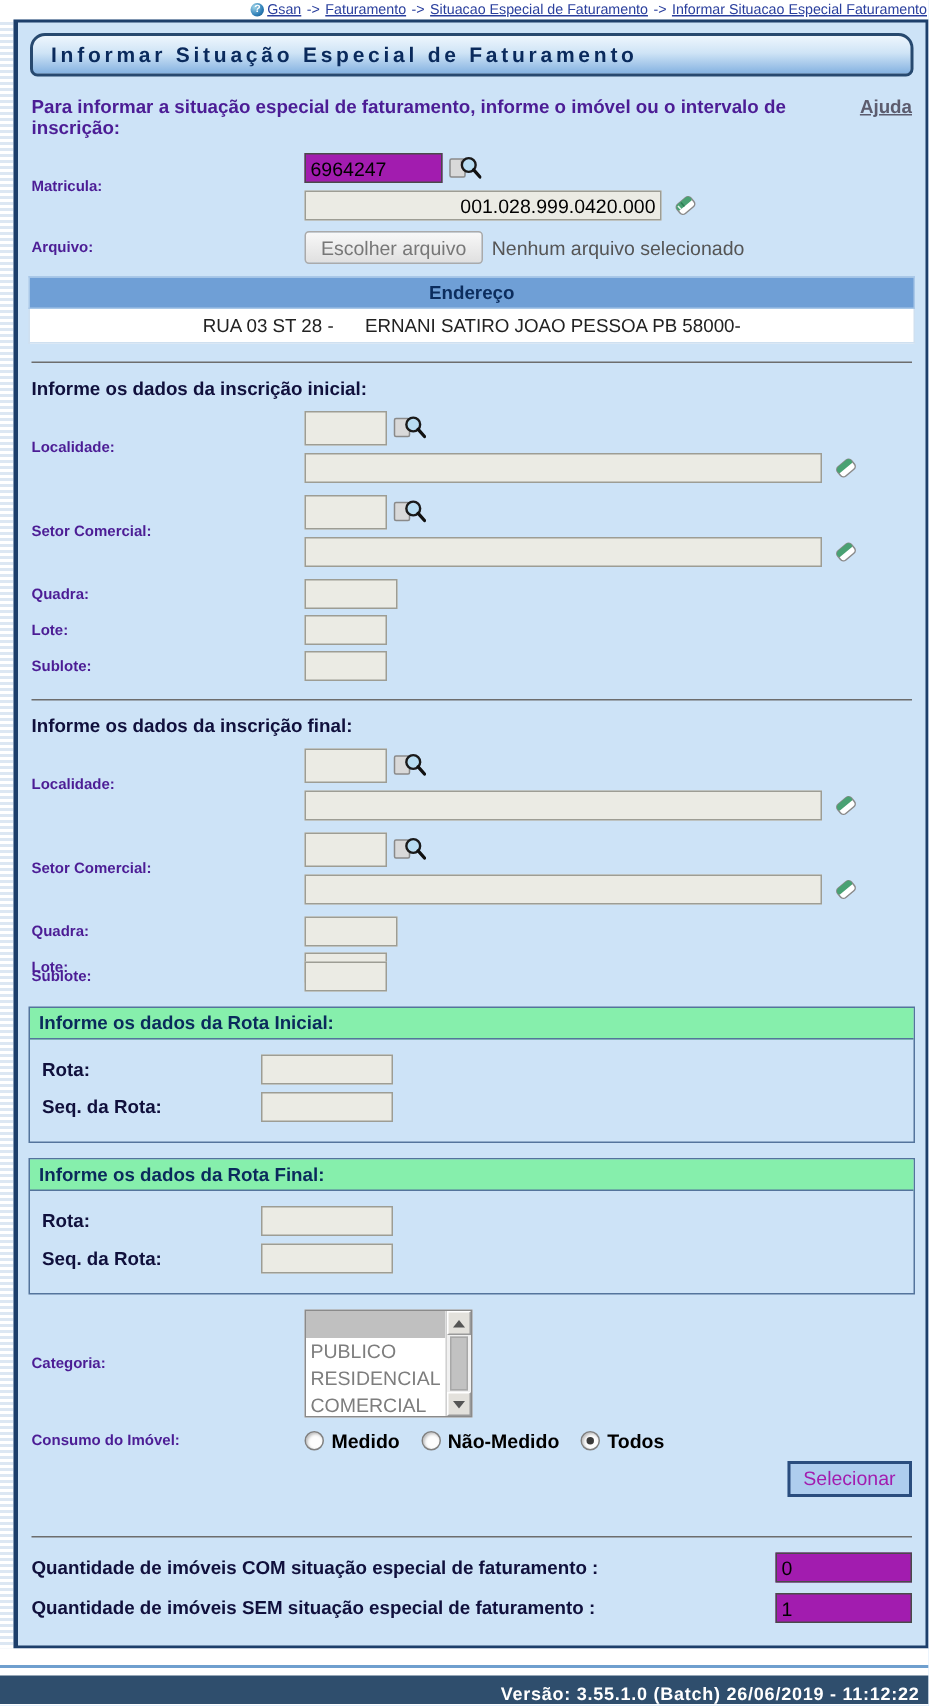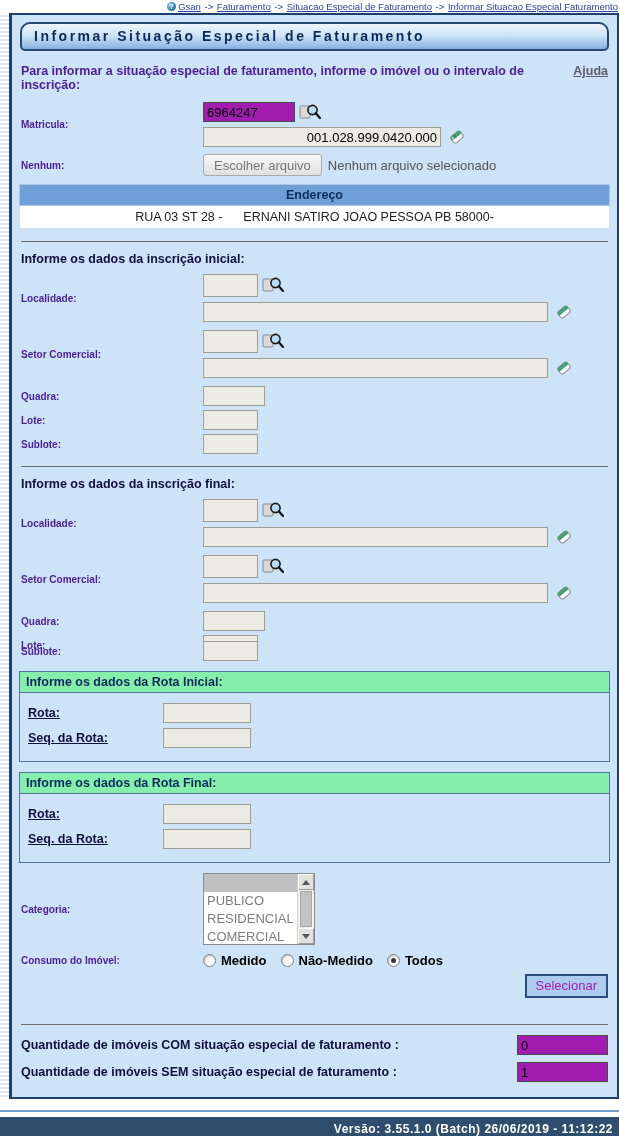--- a/index.html
+++ b/index.html
@@ -151,7 +151,7 @@
     </div>
 
     <div class="row" style="margin-top:7px;">
-      <span class="lbl">Nenhum:</span>
+      <span class="lbl">Arquivo:</span>
       <button class="file-btn">Escolher arquivo</button>
       <span class="file-status">Nenhum arquivo selecionado</span>
     </div>

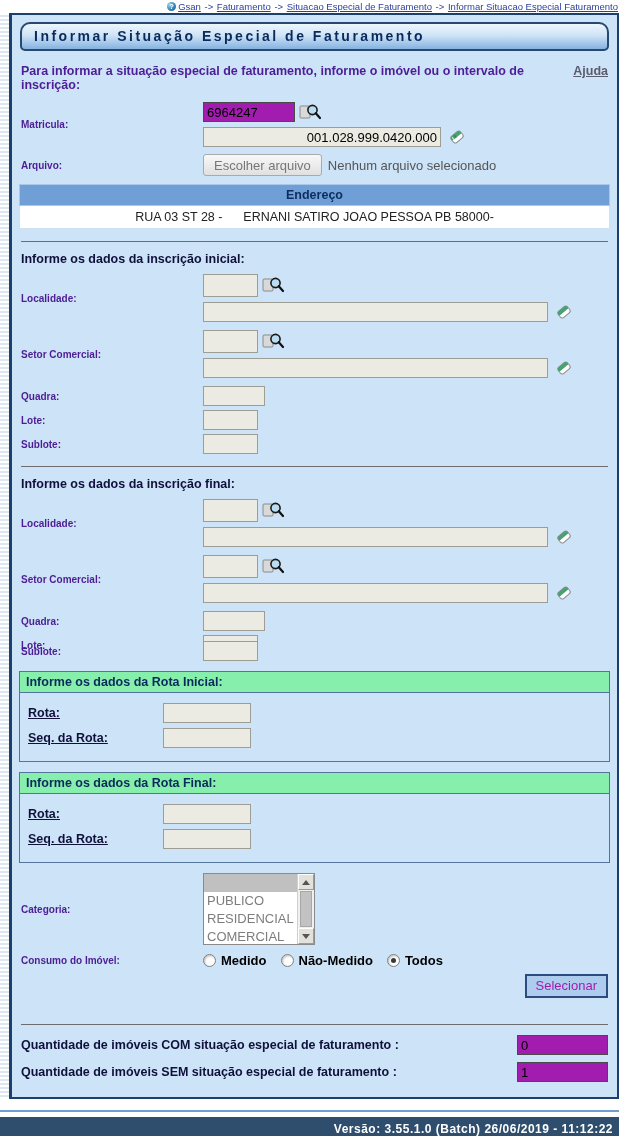--- a/index.html
+++ b/index.html
@@ -56,7 +56,7 @@
   .rota-head { background:#86efac; font-size:12.5px; font-weight:bold; color:#0a2a5c; padding:3px 6px; border-bottom:1px solid #54749c; }
   .rota-body { padding:5px 8px 8px 8px; }
   .rota-row { display:flex; align-items:center; margin:5px 0; }
-  .rota-lbl { width:135px; font-size:12.5px; font-weight:bold; color:#10103c;text-decoration:underline; }
+  .rota-lbl { width:146px; font-size:12.5px; font-weight:bold; color:#10103c; }
 
   
   .sel-box { width:112px; height:72px; background:#fff; border:1px solid #8a8a8a; display:flex; }

